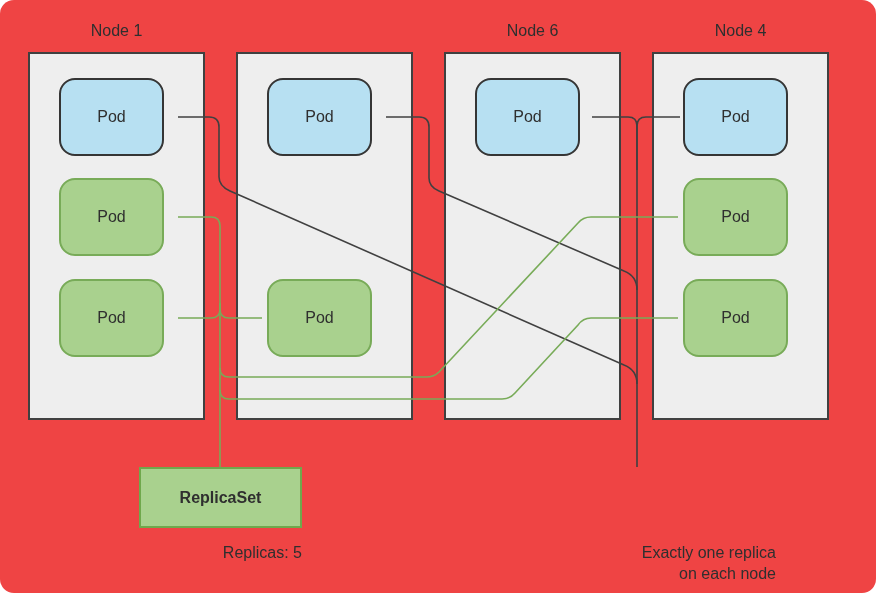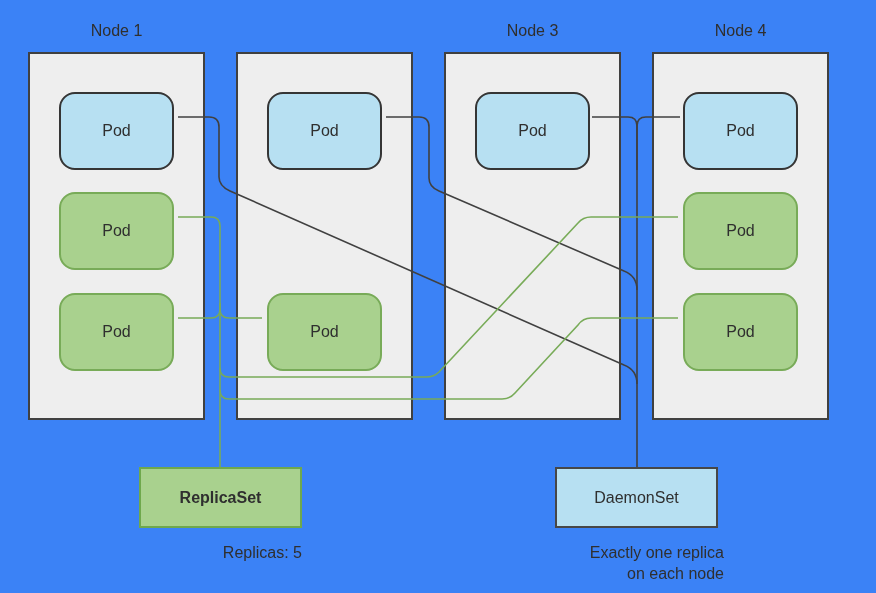--- a/index.html
+++ b/index.html
@@ -4,8 +4,8 @@
 <style>
   html,body{margin:0;padding:0;background:#ffffff;}
   .canvas{
-    position:relative;width:876px;height:593px;background:#3b82f6;
-    font-family:"Liberation Sans",sans-serif;color:#2f2f2f;overflow:hidden;
+    position:relative;width:876px;height:593px;background:#ef4444;
+    font-family:"Liberation Sans",sans-serif;color:#2f2f2f;overflow:hidden;border-radius:14px;
   }
   .node-label{
     position:absolute;top:22px;width:177px;text-align:center;

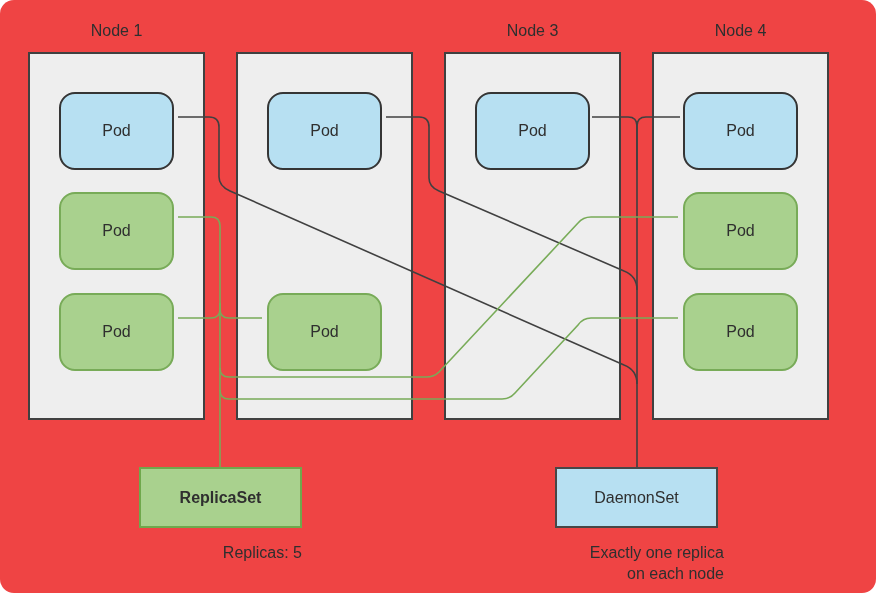--- a/index.html
+++ b/index.html
@@ -43,7 +43,7 @@
 <div class="canvas">
 
   <div class="node-label" style="left:28px">Node 1</div>
-  <div class="node-label" style="left:444px">Node 3</div>
+  <div class="node-label" style="left:444px">Node 6</div>
   <div class="node-label" style="left:652px">Node 4</div>
 
   <div class="node" style="left:28px"></div>

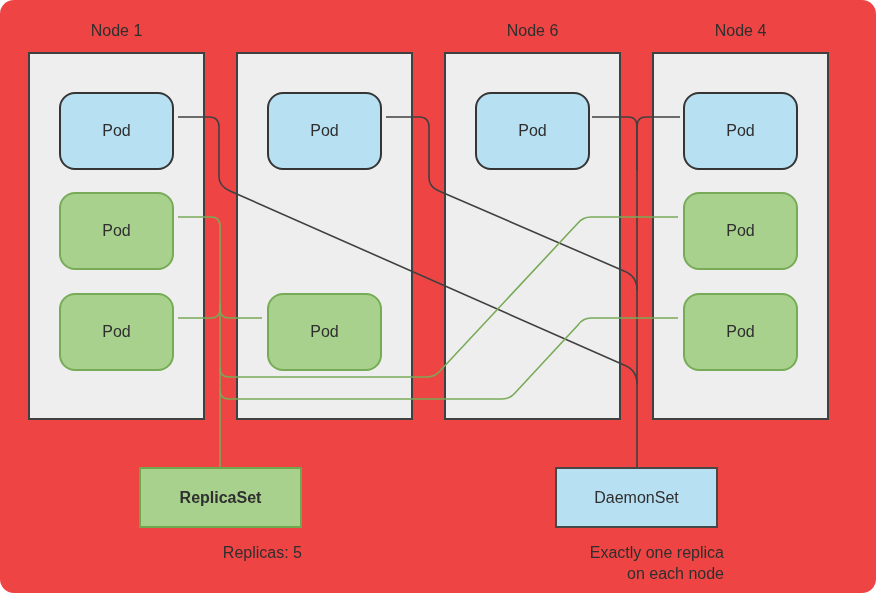--- a/index.html
+++ b/index.html
@@ -16,8 +16,8 @@
     background:#eeeeee;border:2px solid #404040;
   }
   .pod{
-    position:absolute;width:115px;height:78px;box-sizing:border-box;border-radius:16px;
-    display:flex;align-items:center;justify-content:center;font-size:16px;color:#2f2f2f;margin-top:14px;
+    position:absolute;width:105px;height:78px;box-sizing:border-box;border-radius:16px;
+    display:flex;align-items:center;justify-content:center;font-size:16px;color:#2f2f2f;
   }
   .pod.blue{background:#b7e0f2;border:2px solid #353535;}
   .pod.green{background:#a9d18e;border:2px solid #78ab58;}

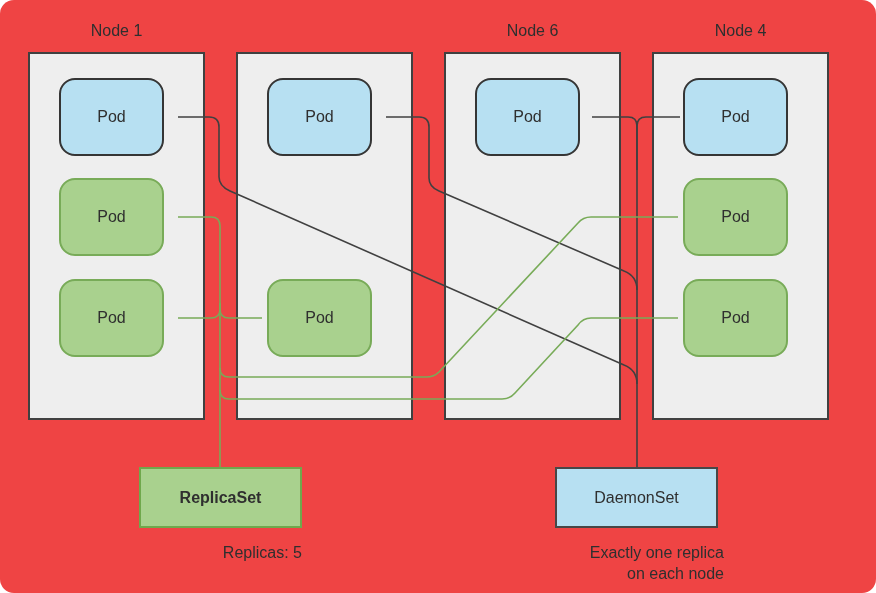--- a/index.html
+++ b/index.html
@@ -65,7 +65,6 @@
   <div class="pod green" style="left:683px;top:279px">Pod</div>
 
   <div class="ctrl rs">ReplicaSet</div>
-  <div class="ctrl ds">DaemonSet</div>
 
   <div class="caption rs">Replicas: 5</div>
   <div class="caption ds">

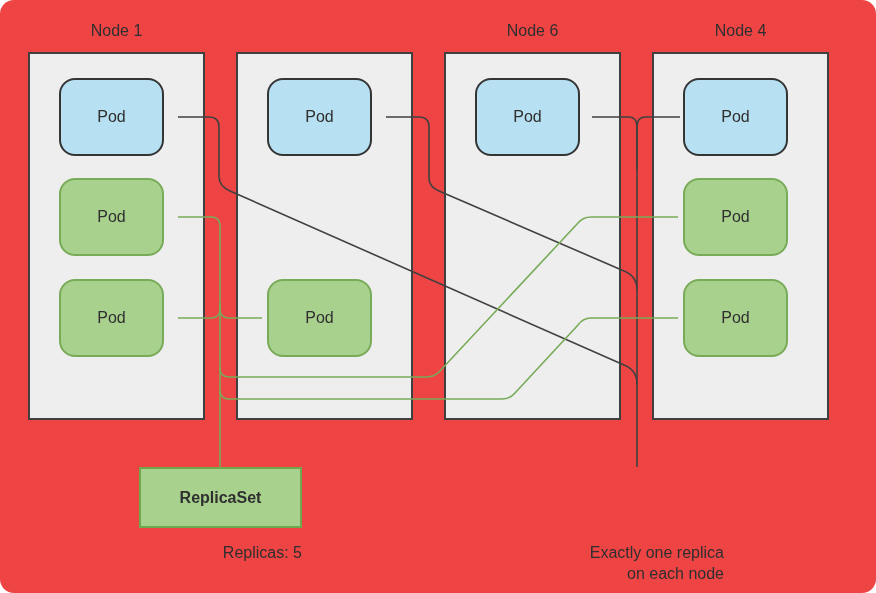--- a/index.html
+++ b/index.html
@@ -31,7 +31,7 @@
     position:absolute;top:542px;text-align:right;font-size:16px;line-height:21px;color:#2f2f2f;
   }
   .caption.rs{left:139px;width:163px;}
-  .caption.ds{left:504px;width:220px;}
+  .caption.ds{left:556px;width:220px;}
   svg.wires{position:absolute;left:0;top:0;pointer-events:none;}
   svg.wires path{fill:none;stroke-width:1.6px;}
   svg.wires path.blk{stroke:#404040;}

